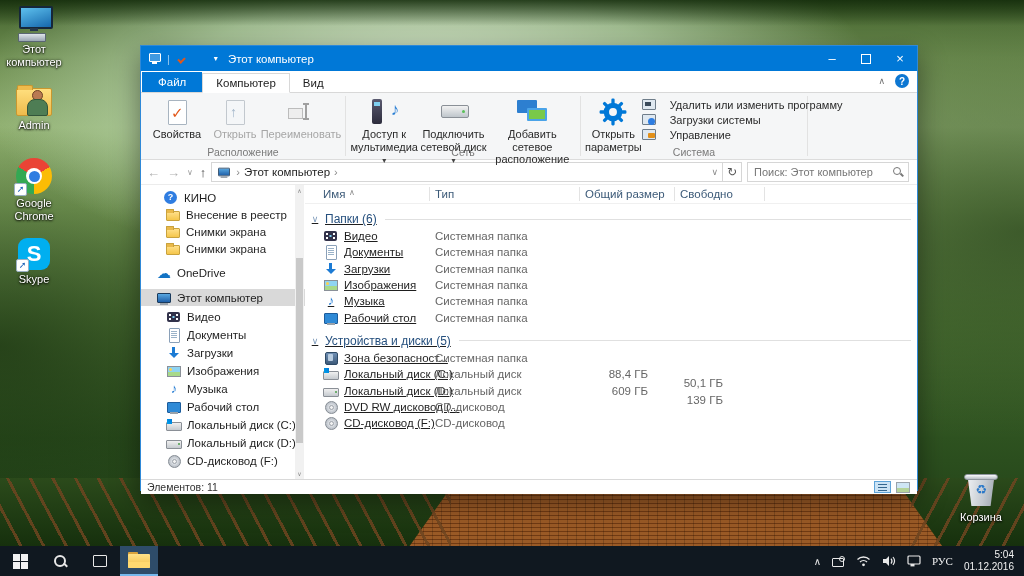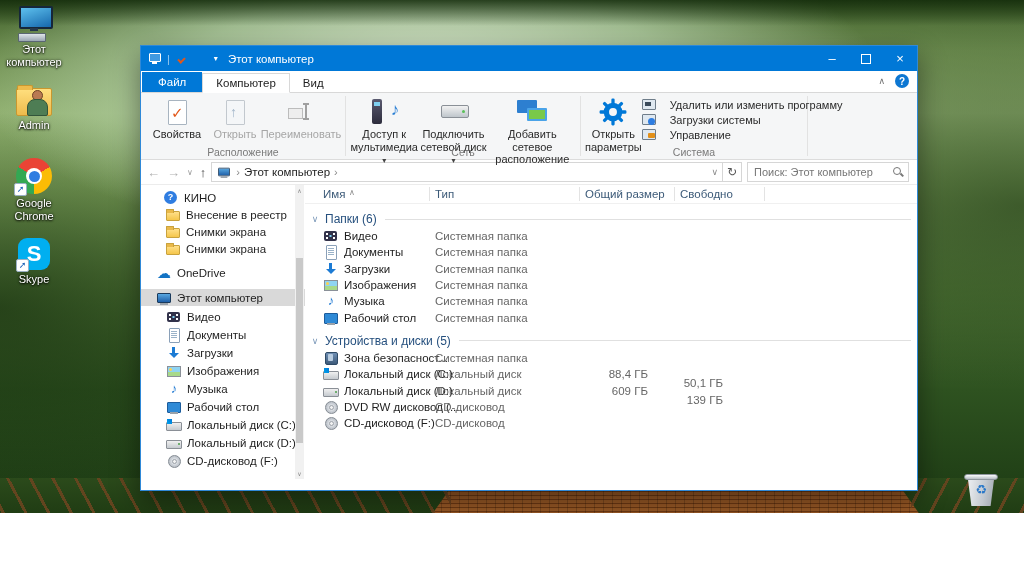--- a/index.html
+++ b/index.html
@@ -4,7 +4,7 @@
 <style>
   html,body{margin:0;padding:0;width:1024px;height:576px;overflow:hidden;
     font-family:"Liberation Sans","DejaVu Sans",sans-serif;}
-  .screen{position:relative;width:1024px;height:513px;overflow:hidden;background:#3a5a2a;}
+  .screen{position:relative;width:1024px;height:576px;overflow:hidden;background:#3a5a2a;}
 
   
   .wall{position:absolute;inset:0;

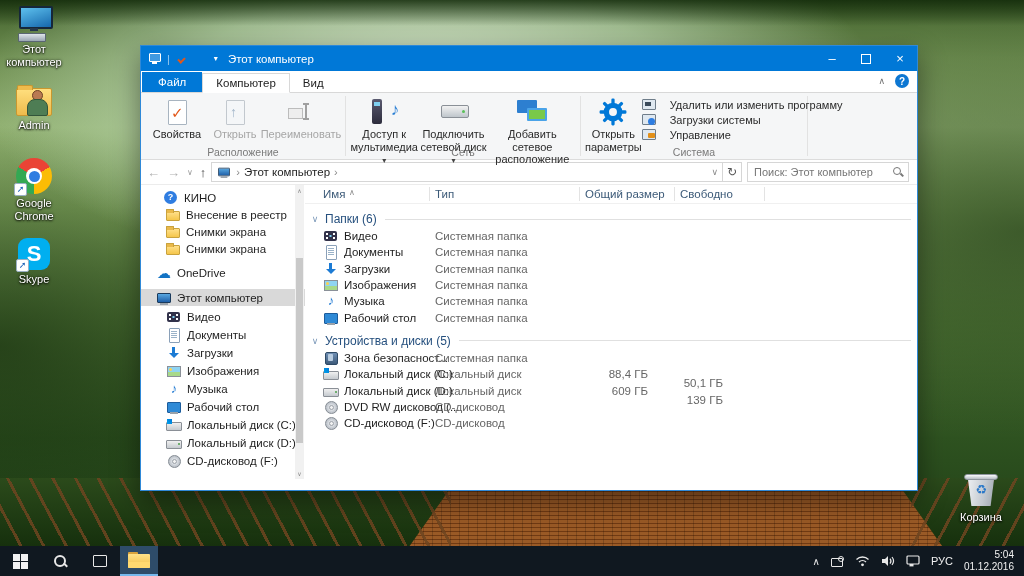--- a/index.html
+++ b/index.html
@@ -144,7 +144,7 @@
   .nscroll{position:absolute;right:1px;top:0;bottom:0;width:9px;background:#f1f1f1;}
   .nscroll .sa{position:absolute;left:0;width:9px;text-align:center;font-size:6px;color:#8a8a8a;}
   .nscroll .thumb{position:absolute;left:1px;width:7px;top:73px;height:185px;background:#c9c9c9;}
-  .main{position:absolute;left:164px;right:0;top:0;bottom:0;overflow:hidden;}
+  .main{position:absolute;left:164px;right:0;top:0;bottom:0;overflow:hidden;text-decoration:underline;}
   .lhead{position:relative;height:18px;border-bottom:1px solid #f0f0f0;color:#3c5a78;font-size:11.5px;}
   .lhead span{position:absolute;top:3px;}
   .lhead .hsep{position:absolute;top:2px;width:1px;height:14px;background:#e3e3e3;}

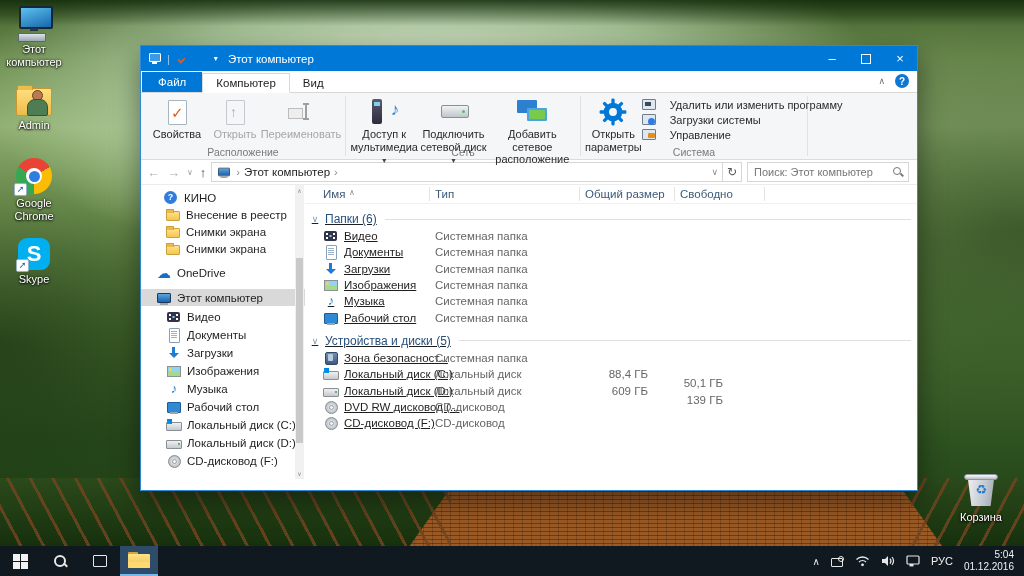--- a/index.html
+++ b/index.html
@@ -571,6 +571,13 @@
       </div>
     </div>
 
+    <div class="sbar">
+      <span>Элементов: 11</span>
+      <div class="views">
+        <span class="vb vb1"></span>
+        <span class="vb vb2"></span>
+      </div>
+    </div>
   </div>
 
   <div class="task">

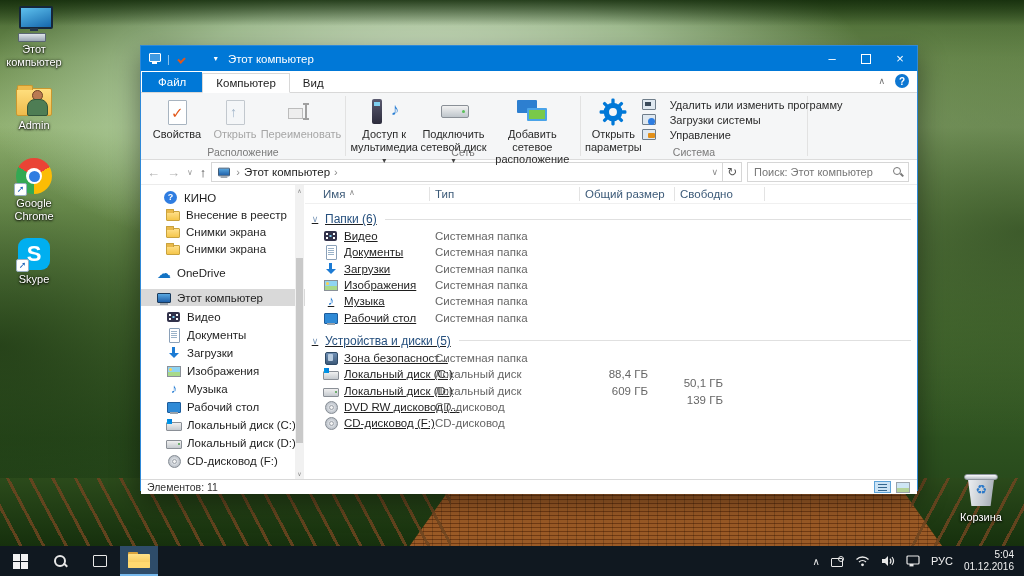--- a/index.html
+++ b/index.html
@@ -213,7 +213,7 @@
   .tdev{width:13px;height:10px;position:relative;}
   .tdev:before{content:"";position:absolute;left:0;top:2px;width:10px;height:7px;border:1px solid #e8e8e8;border-radius:1px;}
   .tdev:after{content:"";position:absolute;right:0;top:0;width:4px;height:4px;border:1px solid #e8e8e8;border-radius:50%;}
-  .lang{font-size:11px;color:#f2f2f2;}
+  .lang{font-size:11px;color:#f2f2f2;font-family:Liberation Serif, serif;}
   .clock{font-size:10px;color:#f2f2f2;text-align:right;line-height:1.25;}
 </style>
 </head>

